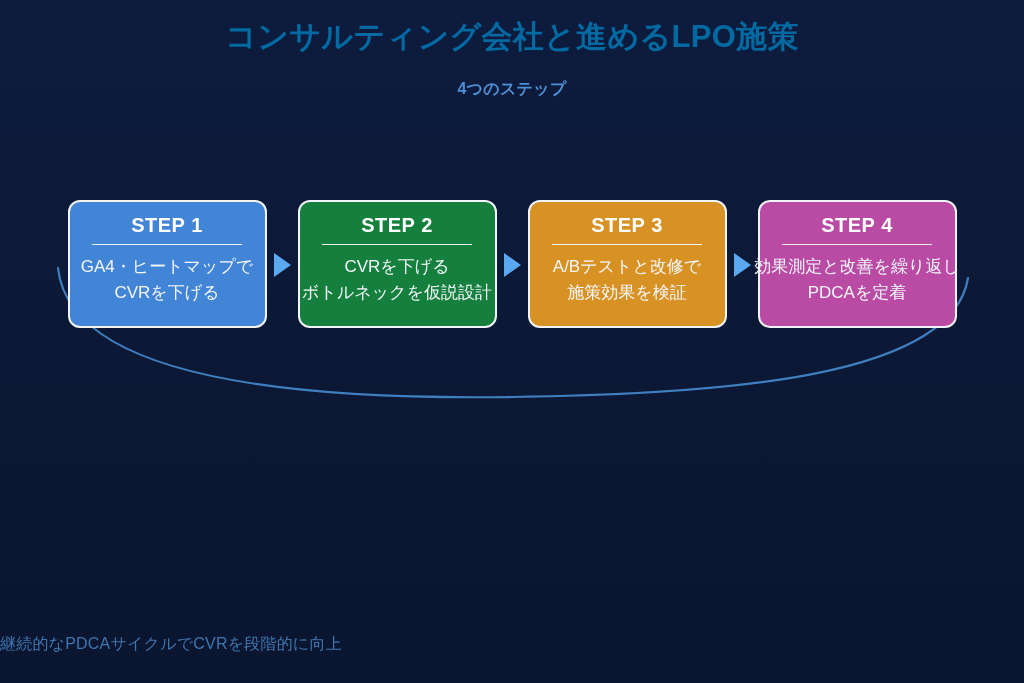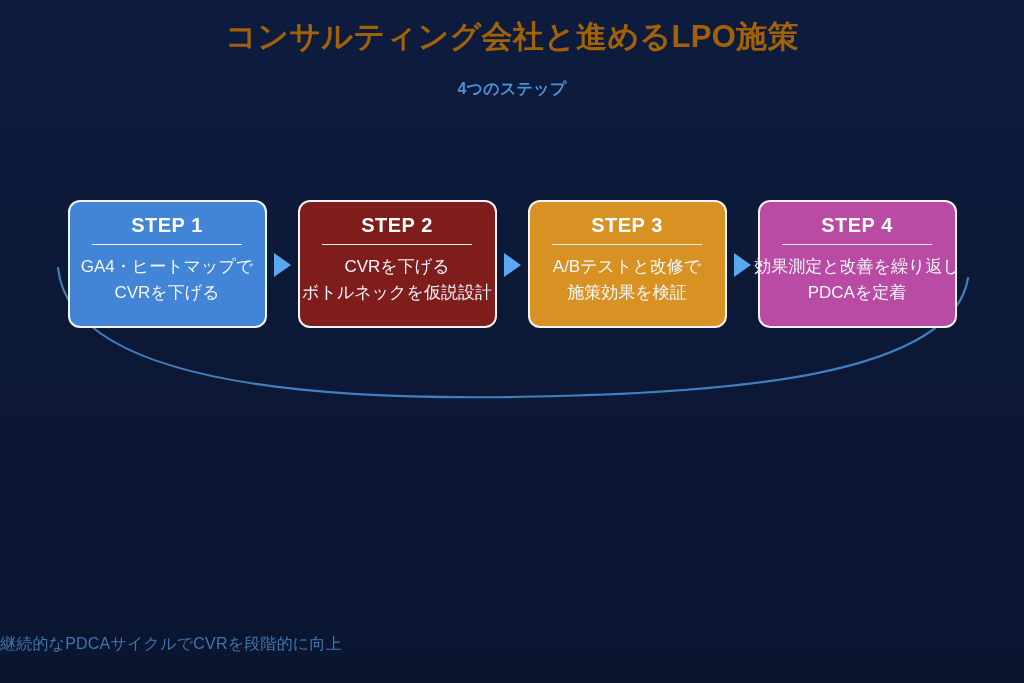--- a/index.html
+++ b/index.html
@@ -31,7 +31,7 @@
   .main-title {
     font-size: 31px;
     font-weight: bold;
-    color: #a16207;
+    color: #0369a1;
     letter-spacing: 0.3px;
     line-height: 1.25;
   }

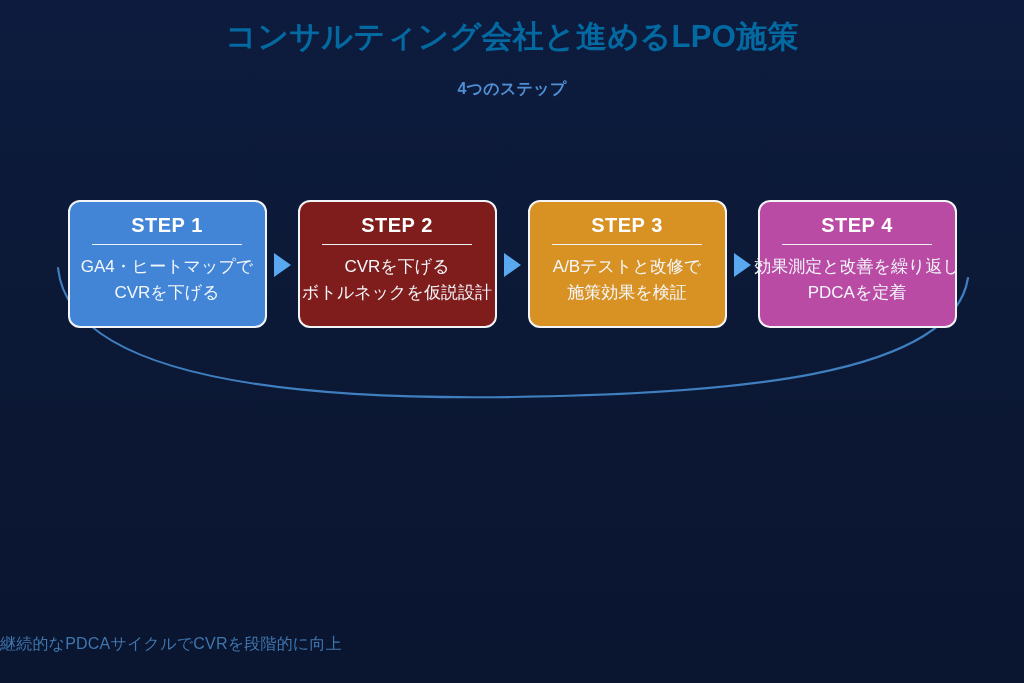--- a/index.html
+++ b/index.html
@@ -156,7 +156,7 @@
     <div class="arrow-tri"></div>
   </div>
 
-  <div class="step-box" style="background:#7f1d1d">
+  <div class="step-box" style="background:#15803d">
     <div class="step-title">STEP 2</div>
     <div class="step-rule"></div>
     <div class="step-desc">CVRを下げる</div>

